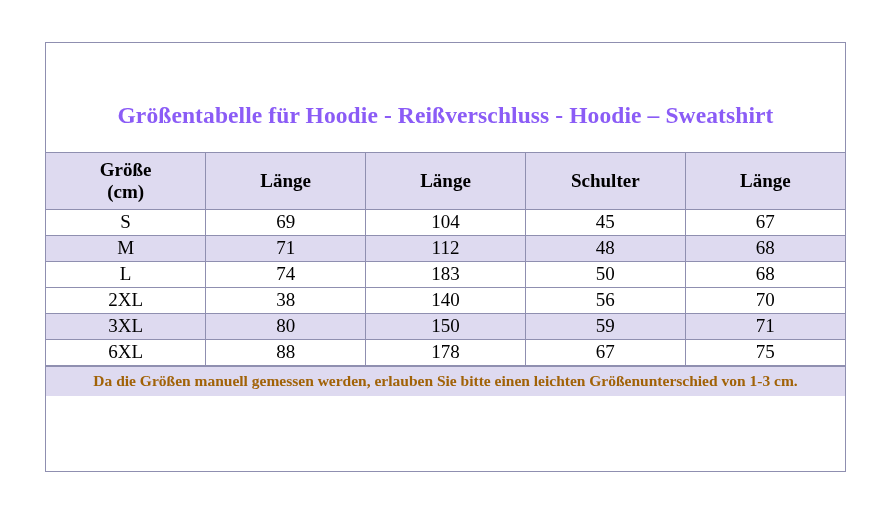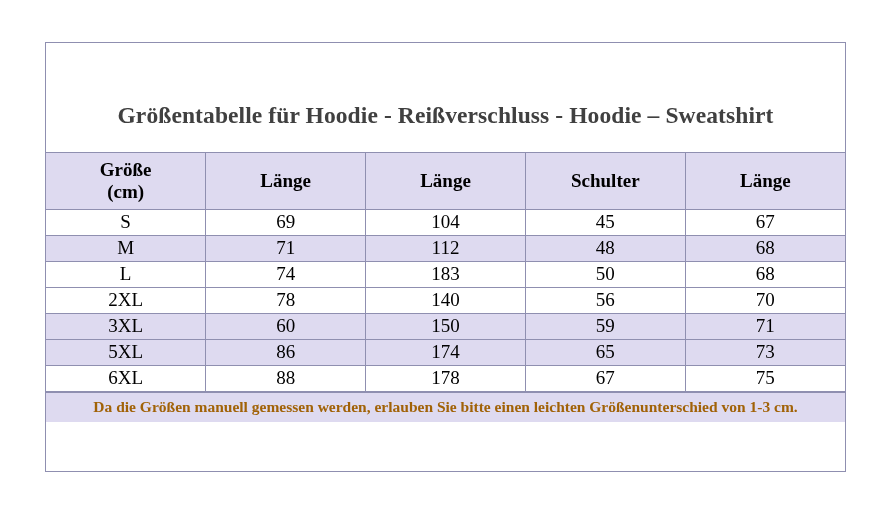--- a/index.html
+++ b/index.html
@@ -40,7 +40,7 @@
   .title-text {
     font-size: 23.5px;
     font-weight: bold;
-    color: #404040;
+    color: #8b5cf6;
     letter-spacing: 0.1px;
     padding: 0 12px;
     white-space: nowrap;

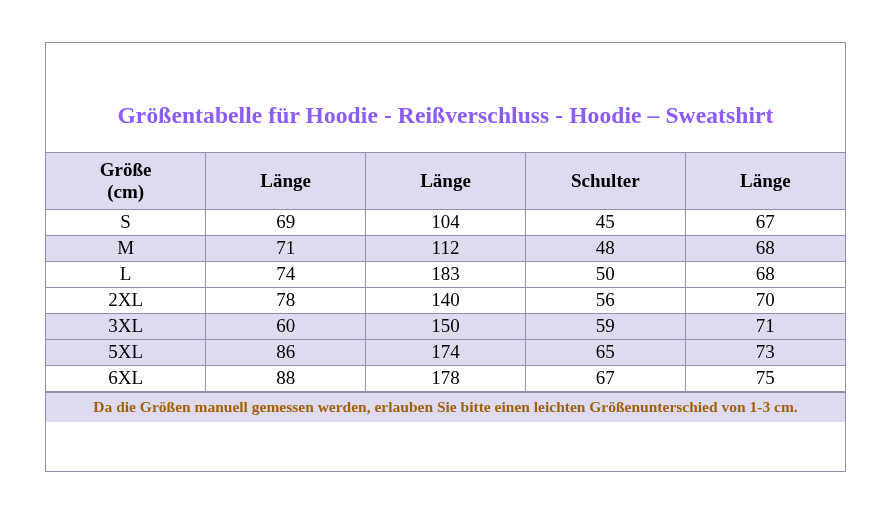--- a/index.html
+++ b/index.html
@@ -153,7 +153,7 @@
         </tr>
         <tr class="row-odd">
           <td class="size-cell">2XL</td>
-          <td>78</td>
+          <td>38</td>
           <td>140</td>
           <td>56</td>
           <td>70</td>

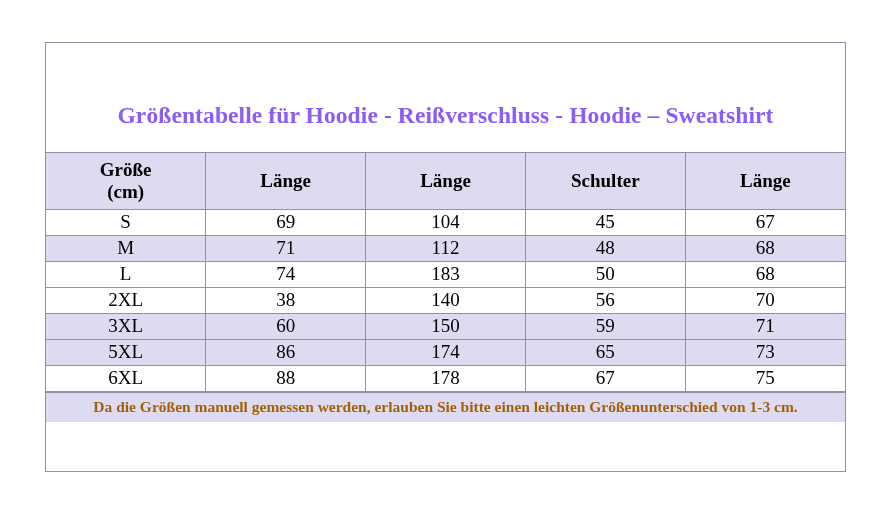--- a/index.html
+++ b/index.html
@@ -160,7 +160,7 @@
         </tr>
         <tr class="row-even">
           <td class="size-cell">3XL</td>
-          <td>60</td>
+          <td>80</td>
           <td>150</td>
           <td>59</td>
           <td>71</td>

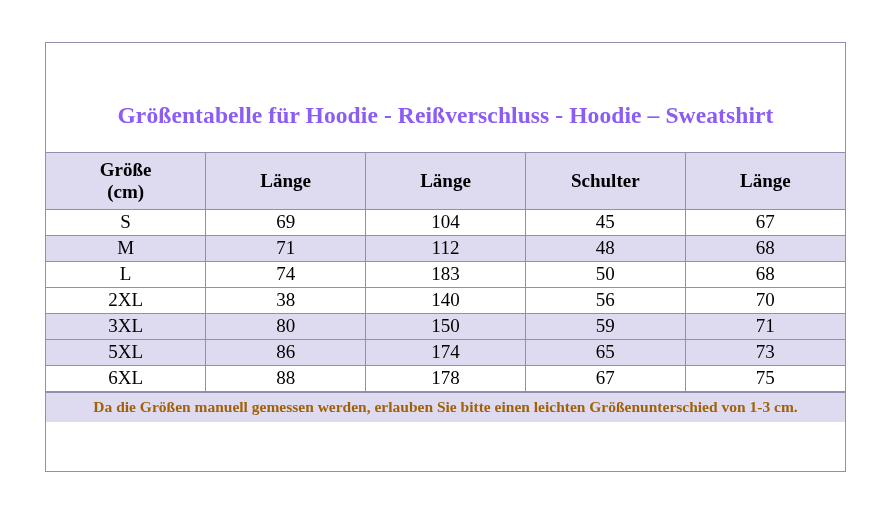--- a/index.html
+++ b/index.html
@@ -165,13 +165,6 @@
           <td>59</td>
           <td>71</td>
         </tr>
-        <tr class="row-even">
-          <td class="size-cell">5XL</td>
-          <td>86</td>
-          <td>174</td>
-          <td>65</td>
-          <td>73</td>
-        </tr>
         <tr class="row-odd">
           <td class="size-cell">6XL</td>
           <td>88</td>

